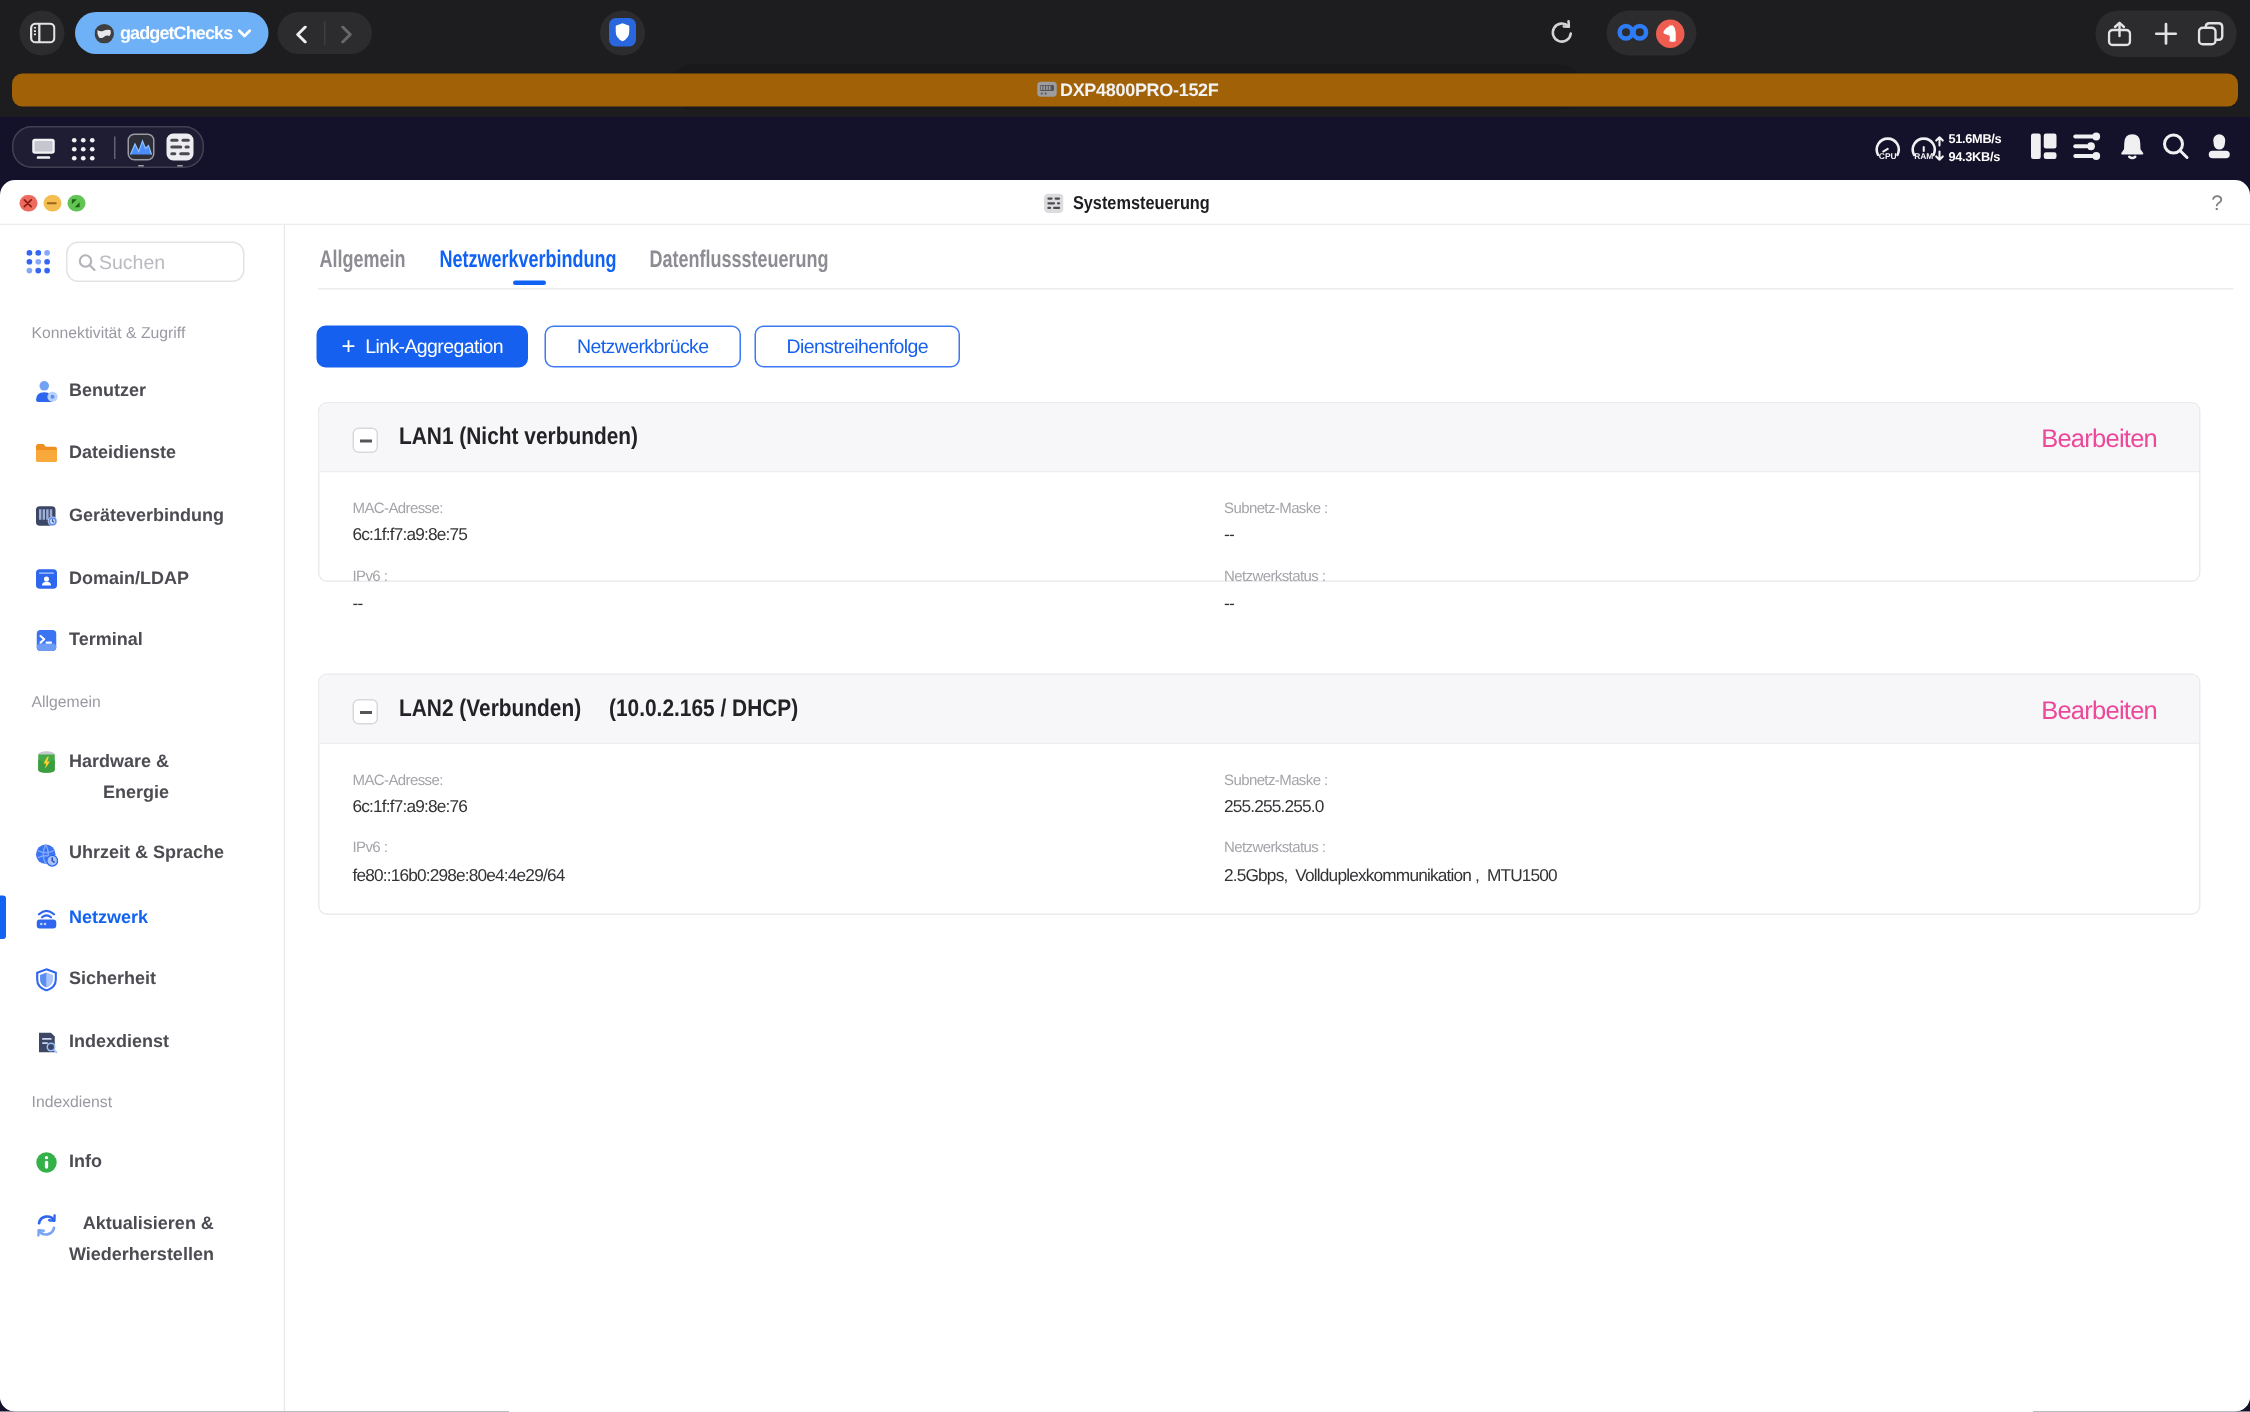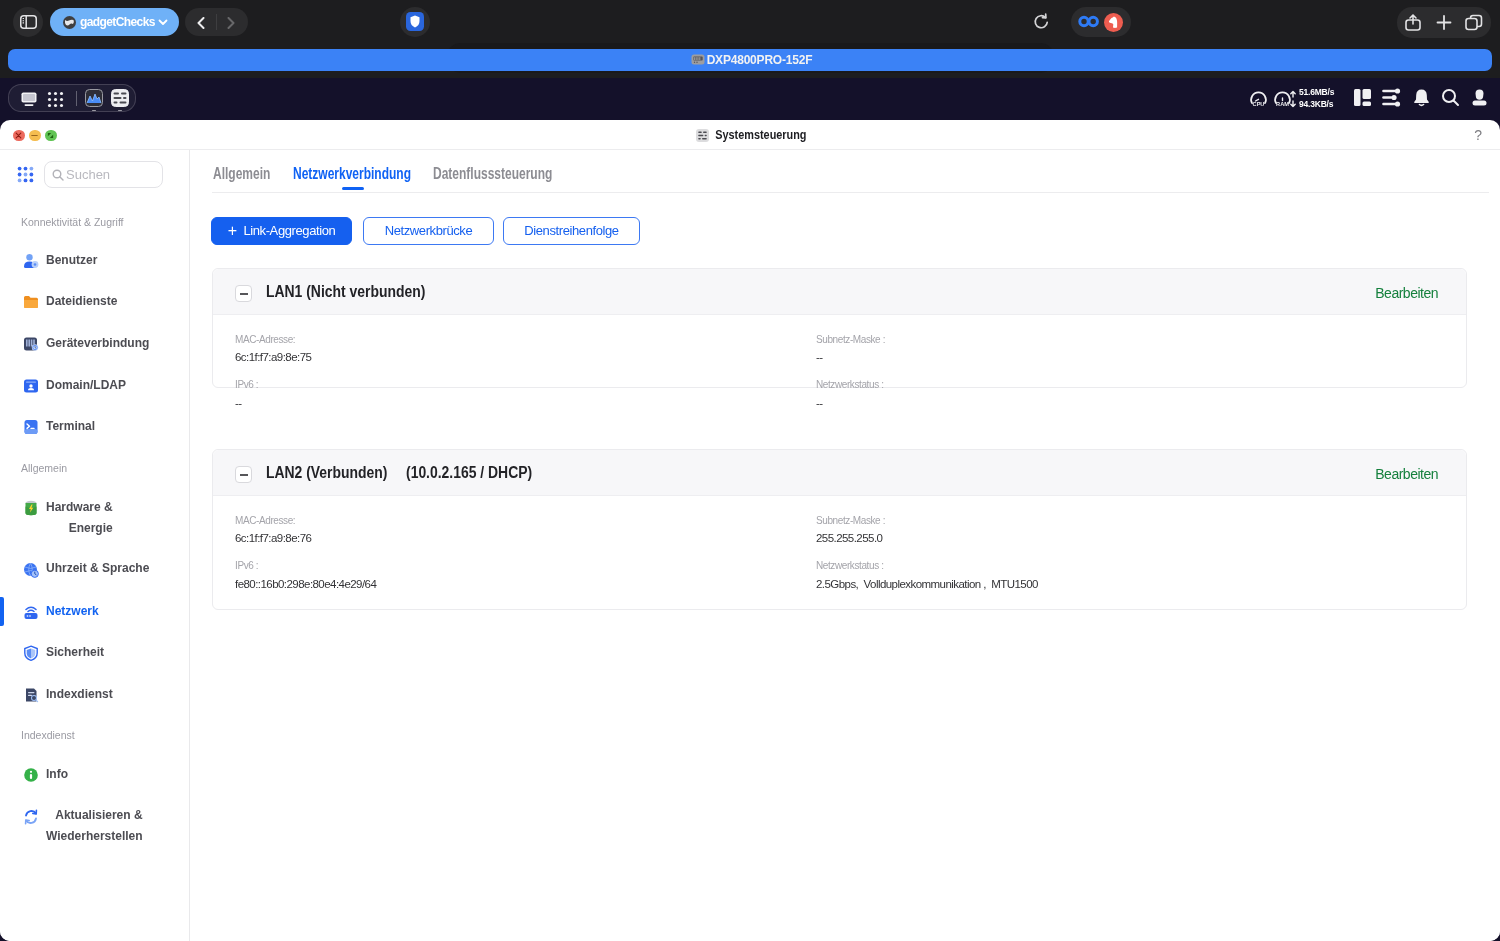--- a/index.html
+++ b/index.html
@@ -32,7 +32,7 @@
 #rightbox svg { position:absolute; top:7px; }
 
 
-#bigtab { position:absolute; left:8px; top:49px; width:1484px; height:21.5px; background:#3b82f6; border-radius:7px; }
+#bigtab { position:absolute; left:8px; top:49px; width:1484px; height:21.5px; background:#a16207; border-radius:7px; }
 #bigtab .lbl { position:absolute; left:0; padding-left:19px; width:100%; top:0; height:21.5px; line-height:22px; text-align:center; color:#f2f2f2; font-size:12px; font-weight:bold; letter-spacing:-0.2px; }
 #bigtab svg { position:absolute; left:683px; top:4px; }
 

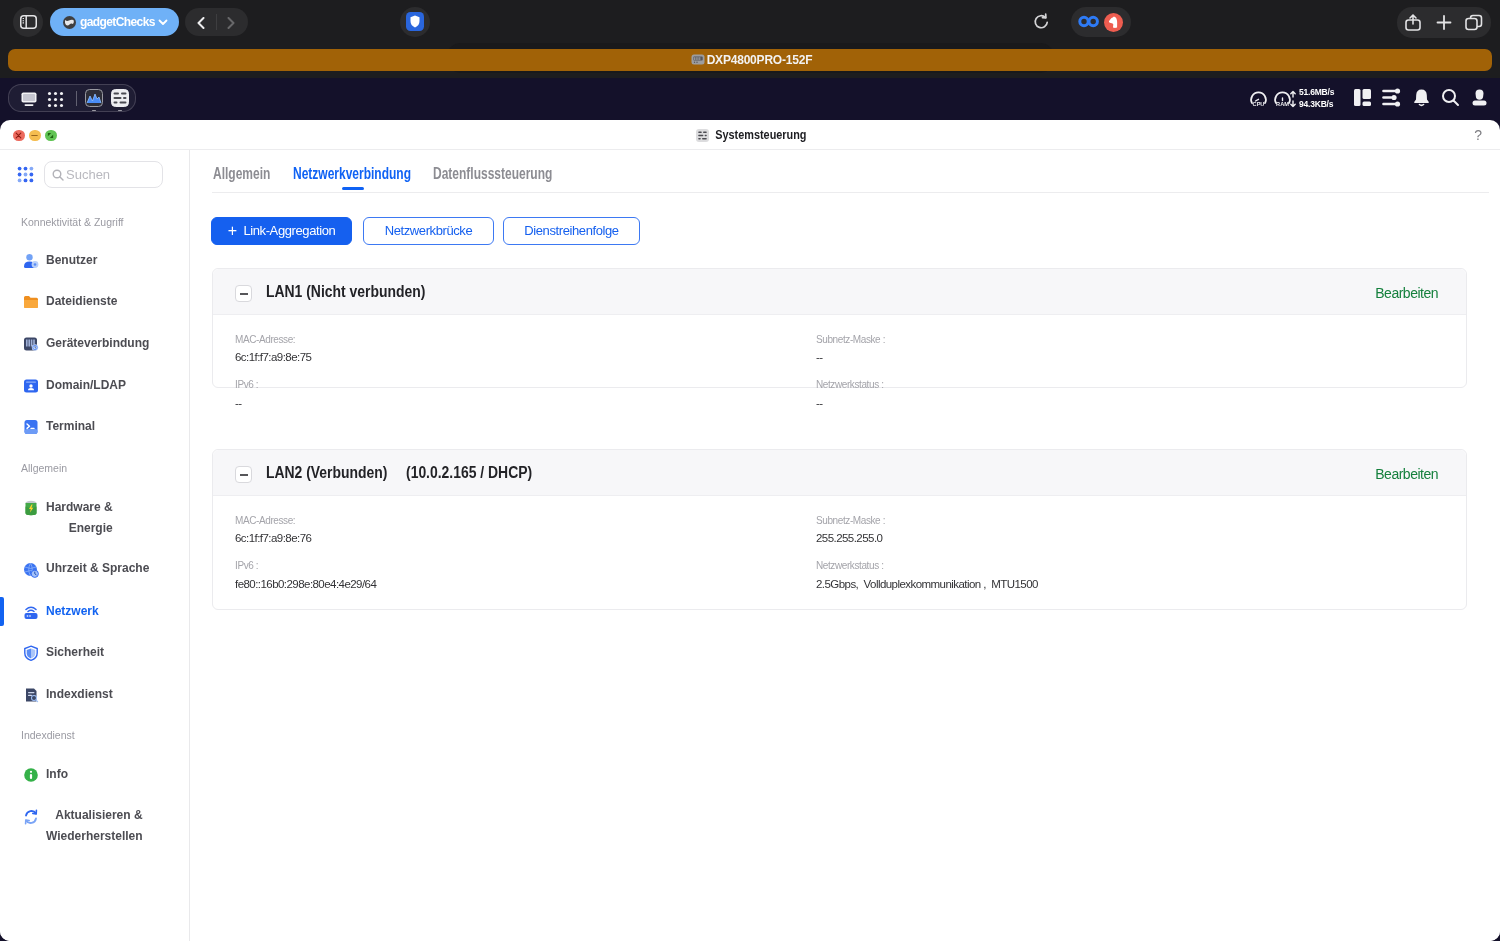--- a/index.html
+++ b/index.html
@@ -91,7 +91,7 @@
 .minus:after { content:""; position:absolute; left:3.5px; top:7px; width:8px; height:1.6px; background:#56565a; }
 .ctitle { position:absolute; left:53px; top:0; height:47px; line-height:46px; font-size:16px; font-weight:bold; color:#232327; white-space:nowrap; }
 .ctitle span { display:inline-block; transform:scaleX(0.87); transform-origin:0 50%; }
-.edit { position:absolute; right:28px; top:0; height:47px; line-height:48px; font-size:14px; color:#15803d; letter-spacing:-0.5px;margin-left:36px; }
+.edit { position:absolute; right:28px; top:0; height:47px; line-height:48px; font-size:17px; color:#ec4899; letter-spacing:-0.5px;margin-left:36px; }
 .flabel { position:absolute; font-size:10px; color:#a4a4aa; white-space:nowrap; letter-spacing:-0.4px; height:13px; line-height:13px;text-align:right; }
 .fvalue { position:absolute; font-size:11.5px; color:#333336; white-space:nowrap; letter-spacing:-0.55px; height:14px; line-height:14px; }
 </style>

